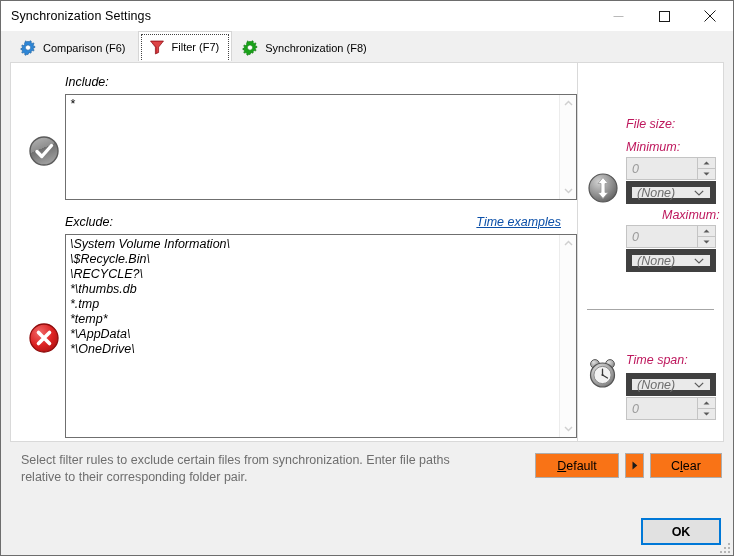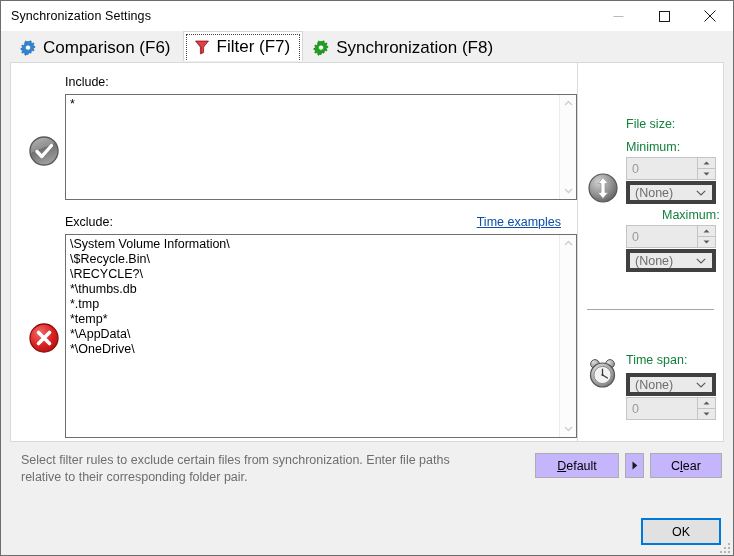--- a/index.html
+++ b/index.html
@@ -76,7 +76,7 @@
     gap: 7px;
     padding: 0 12px 0 10px;
     box-sizing: border-box;
-    font-size: 17px;
+    font-size: 11px;
     color: #000;
     background: transparent;
     position: relative;

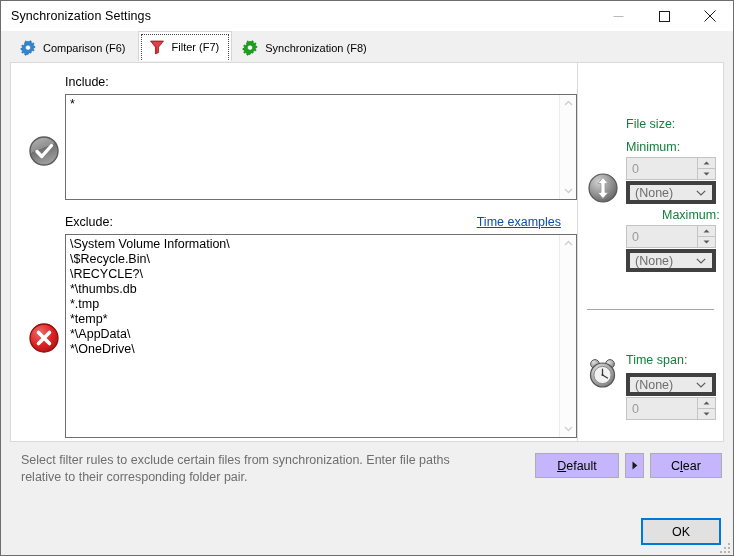--- a/index.html
+++ b/index.html
@@ -110,6 +110,7 @@
     box-sizing: border-box;
     display: flex;
     position: relative;
+    font-style: italic;
   }
   .panel-left {
     width: 566px;

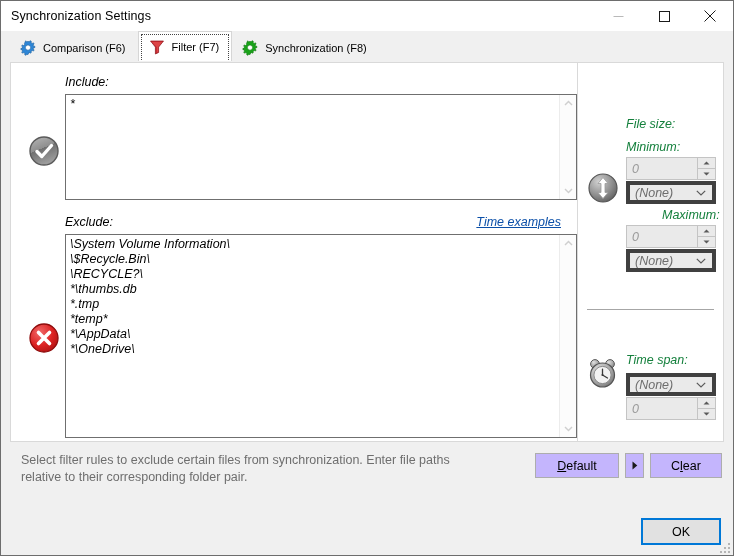--- a/index.html
+++ b/index.html
@@ -185,7 +185,7 @@
   .icon-include { left: 17px; top: 72px; }
   .icon-exclude { left: 17px; top: 259px; }
   .rp-label {
-    font-size: 12.5px; color: #15803d;
+    font-size: 12.5px; color: #be185d;
     position: absolute;
   }
   .rp-hdiv {

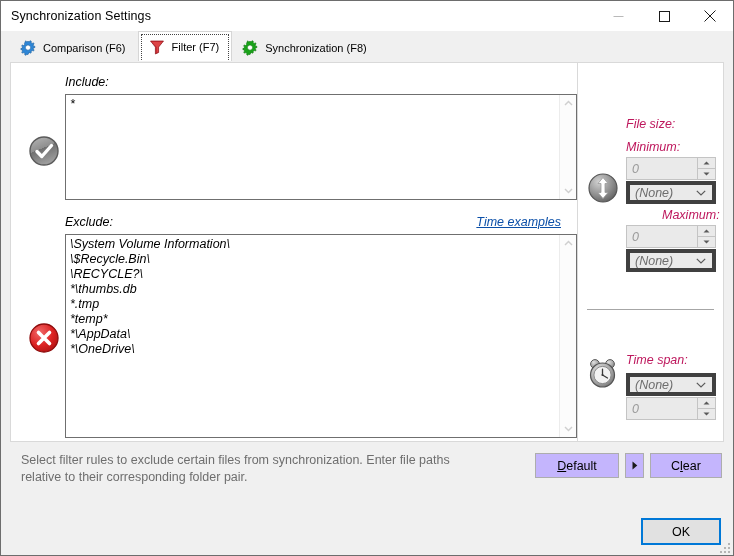--- a/index.html
+++ b/index.html
@@ -225,7 +225,7 @@
     position: absolute;
     box-sizing: border-box;
     width: 90px; height: 23px;
-    border: 4px solid #404040;
+    border: 6px solid #404040;
     background: #eaeaea;
     display: flex; align-items: center;
     padding-left: 5px;

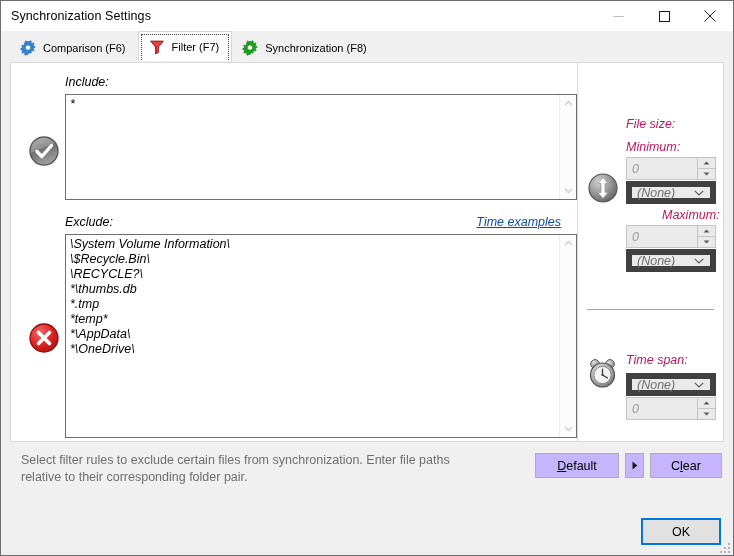--- a/index.html
+++ b/index.html
@@ -264,7 +264,7 @@
     box-sizing: border-box;
     height: 25px;
     border: 1px solid #adadad;
-    background: #c4b5fd;
+    background: #f97316;
     font-family: "Liberation Sans", sans-serif;
     font-size: 12.5px;
     color: #000;

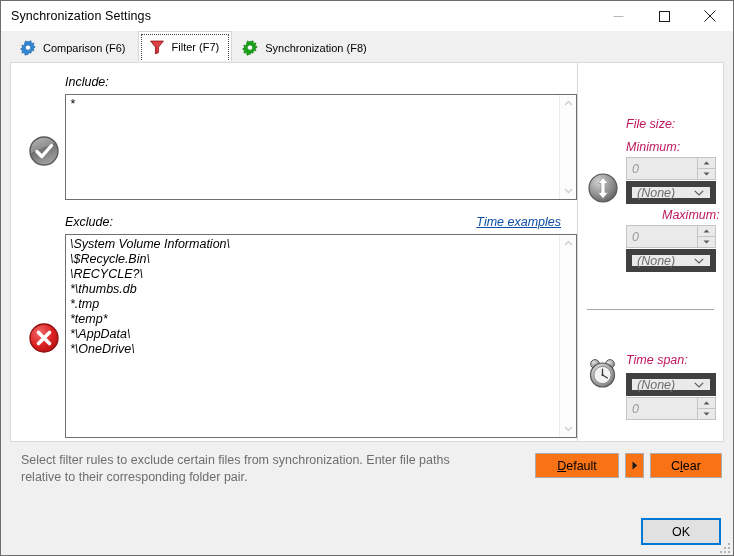--- a/index.html
+++ b/index.html
@@ -288,7 +288,7 @@
     width: 80px; height: 27px;
     border: 2px solid #0078d7;
     background: #e1e1e1;
-    font-weight: normal;
+    font-weight: bold;
     font-size: 12.5px;
   }
   .btn-cancel {

